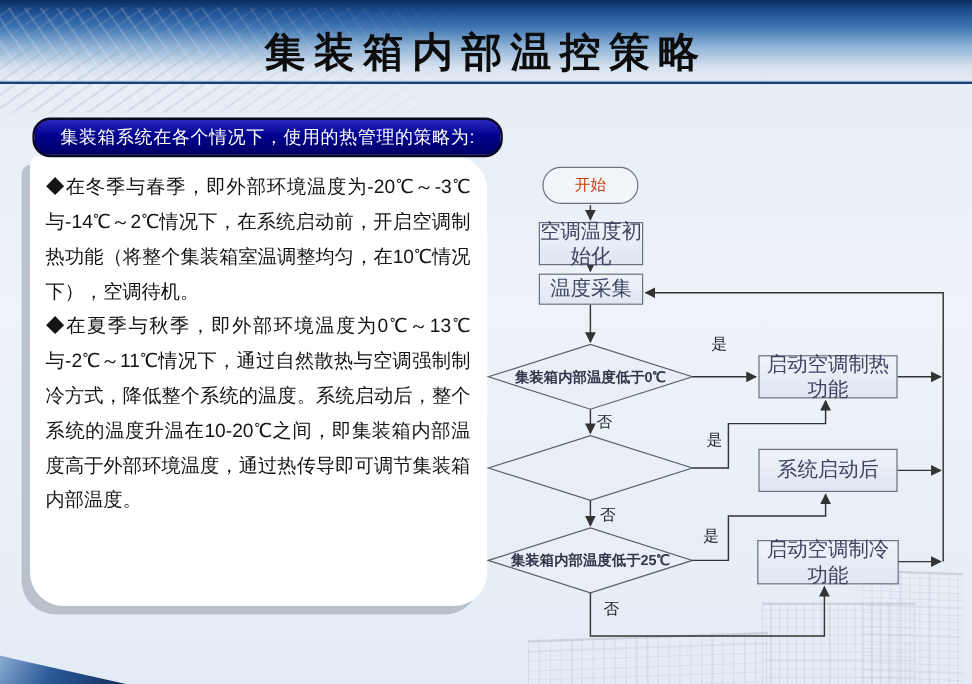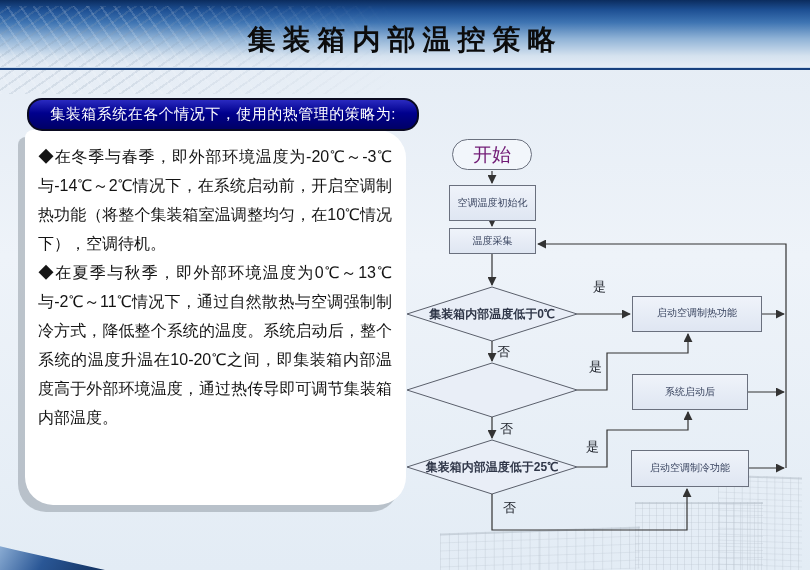--- a/index.html
+++ b/index.html
@@ -26,7 +26,7 @@
   .slide-title{
     position:absolute; left:0; top:21px; width:810px; z-index:4;
     text-align:center; font-family:"DejaVu Serif","Liberation Serif",serif;
-    font-size:28px; font-weight:bold; letter-spacing:7px; color:#0c0c0c;
+    font-size:34px; font-weight:bold; letter-spacing:7px; color:#0c0c0c;
   }
   .rule-light{position:absolute;left:0;top:67px;width:810px;height:1px;background:#c6d8ec;z-index:4;}
   .rule-dark{position:absolute;left:0;top:68px;width:810px;height:2px;background:#17407e;z-index:4;}

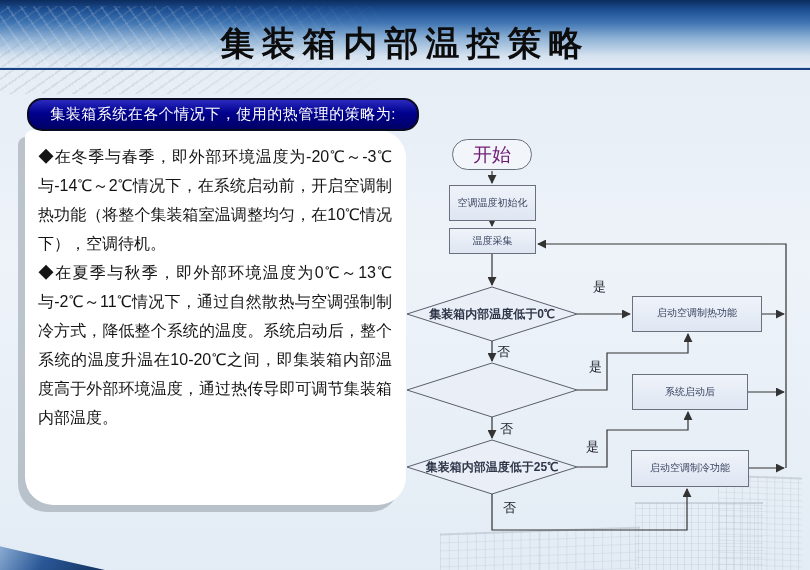--- a/index.html
+++ b/index.html
@@ -89,7 +89,7 @@
     background:linear-gradient(180deg,#eff3fa 0%, #dfe6f2 100%);
     border:1px solid #6a707e; color:#3a4560; font-size:10px; line-height:1.25;
   }
-  .stadium{border-radius:16px; background:#f2f6fb; font-size:19px; color:#701a75;}
+  .stadium{border-radius:16px; background:#f2f6fb; font-size:13px; color:#c2410c;}
   .dlabel{
     position:absolute; z-index:9; display:flex; align-items:center; justify-content:center;
     font-size:12px; font-weight:bold; color:#2f3648; text-align:center; pointer-events:none;

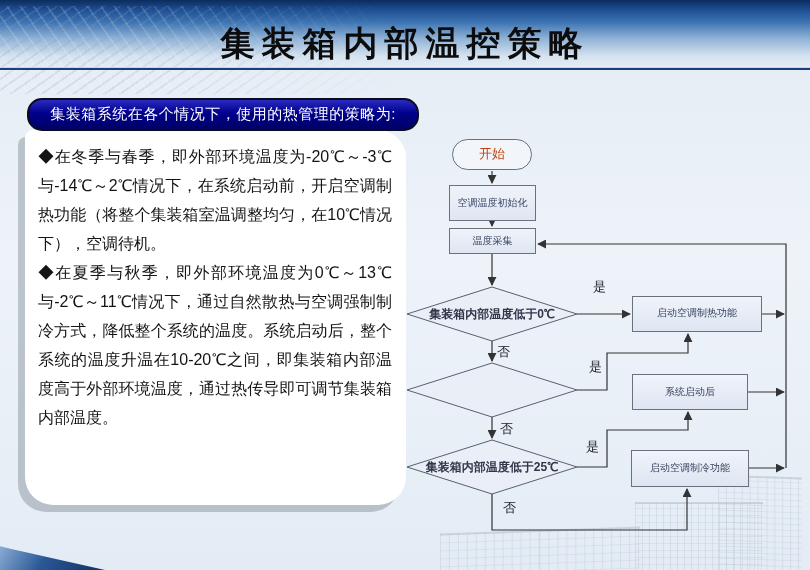--- a/index.html
+++ b/index.html
@@ -87,7 +87,7 @@
     position:absolute; box-sizing:border-box; z-index:9;
     display:flex; align-items:center; justify-content:center; text-align:center;
     background:linear-gradient(180deg,#eff3fa 0%, #dfe6f2 100%);
-    border:1px solid #6a707e; color:#3a4560; font-size:10px; line-height:1.25;
+    border:1px solid #6a707e; color:#3a4560; font-size:17px; line-height:1.25;
   }
   .stadium{border-radius:16px; background:#f2f6fb; font-size:13px; color:#c2410c;}
   .dlabel{

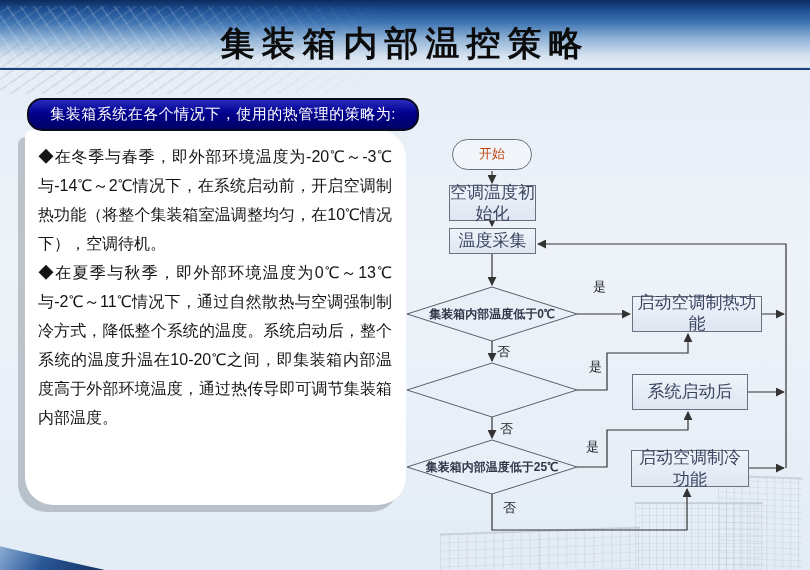--- a/index.html
+++ b/index.html
@@ -152,7 +152,7 @@
   <div class="fnode stadium" style="left:452px; top:139px; width:80px; height:31px;">开始</div>
   <div class="fnode" style="left:449px; top:185px; width:87px; height:36px;">空调温度初始化</div>
   <div class="fnode" style="left:449px; top:228px; width:87px; height:26px;">温度采集</div>
-  <div class="fnode" style="left:632px; top:296px; width:130px; height:36px;font-family:Liberation Mono, monospace;">启动空调制热功能</div>
+  <div class="fnode" style="left:632px; top:296px; width:116px; height:36px;">启动空调制热功能</div>
   <div class="fnode" style="left:632px; top:374px; width:116px; height:36px;">系统启动后</div>
   <div class="fnode" style="left:631px; top:450px; width:118px; height:37px;">启动空调制冷功能</div>
 

